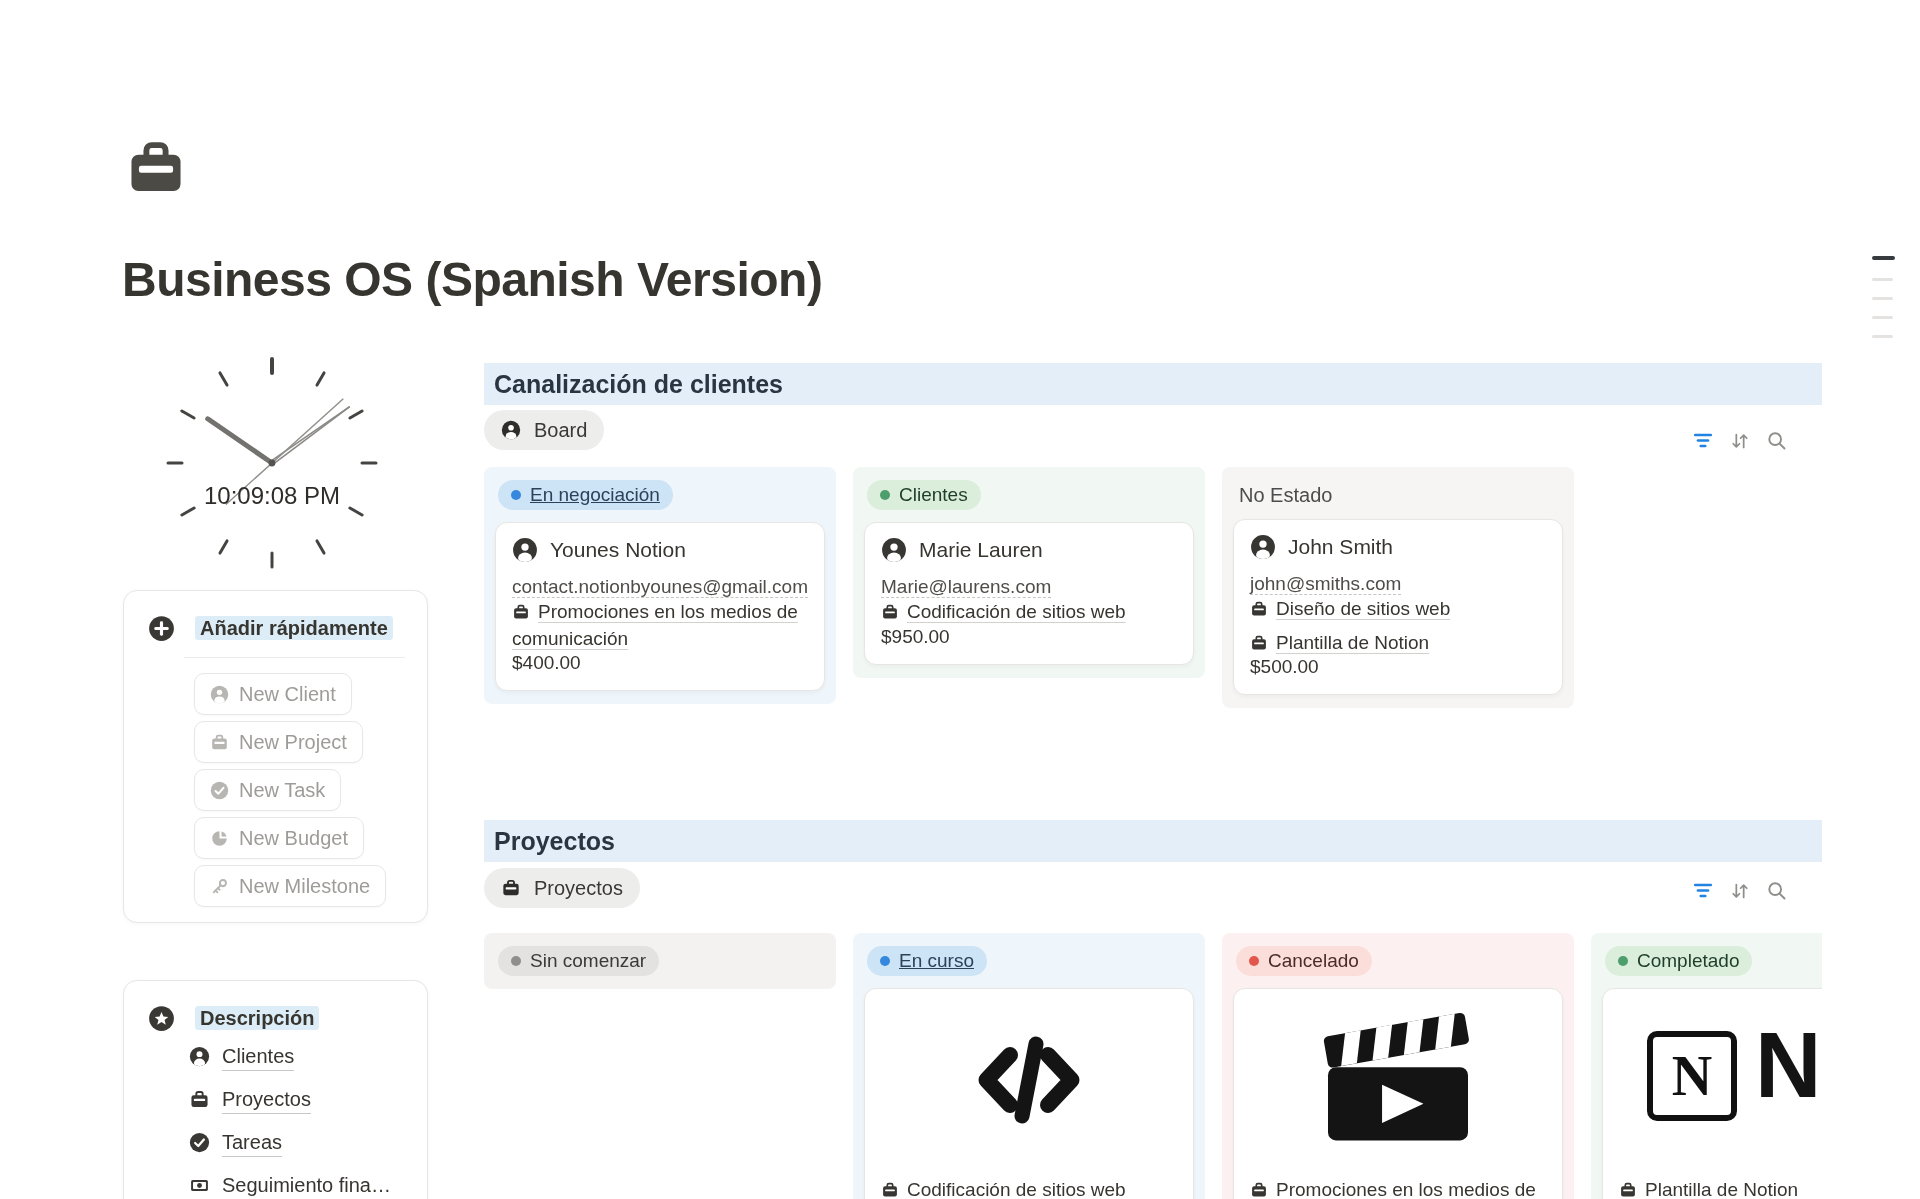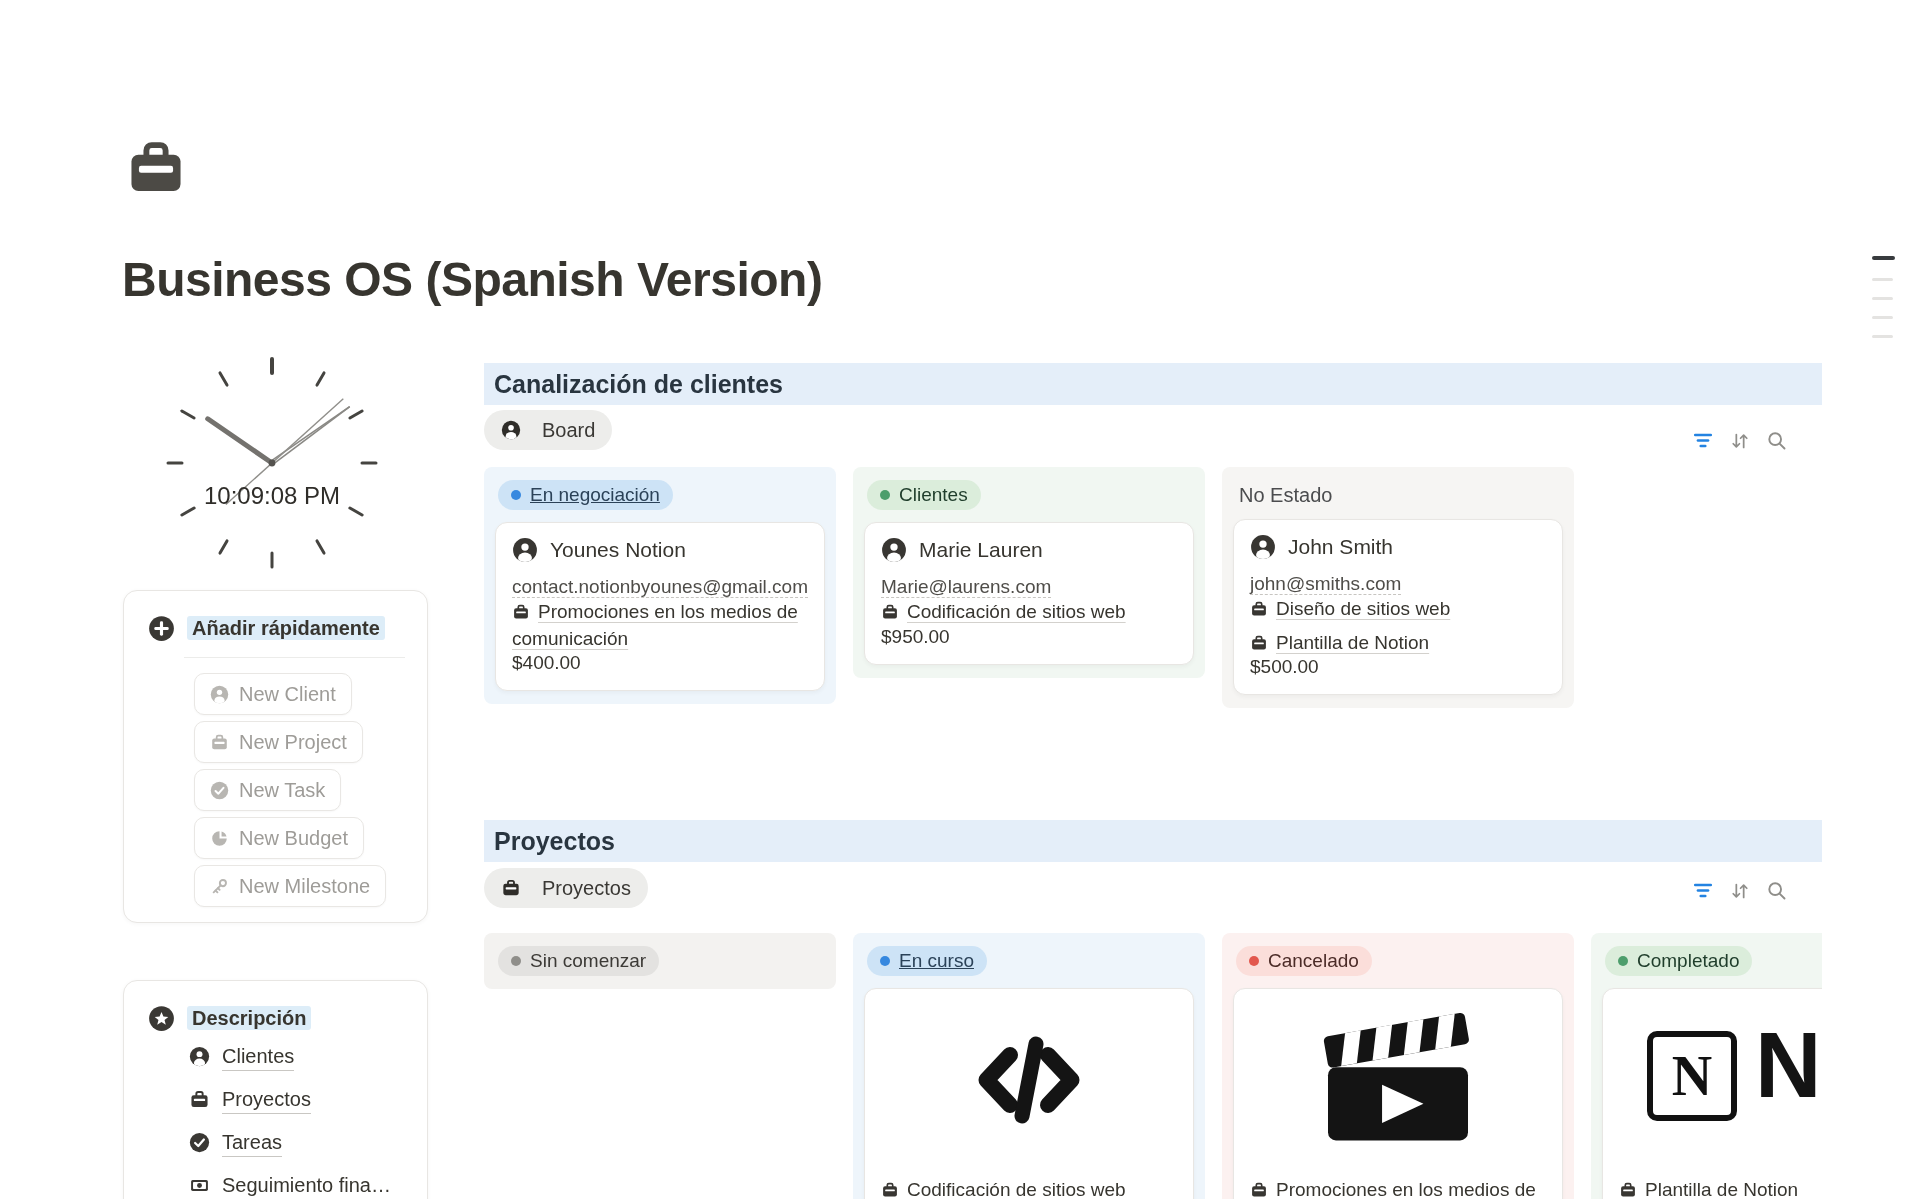--- a/index.html
+++ b/index.html
@@ -42,7 +42,7 @@
   
   .band { position:absolute; left:484px; width:1338px; height:42px; background:#e4eef9; }
   .band span { display:block; padding-left:10px; line-height:42px; font-size:25px; font-weight:700; color:#293540; }
-  .viewtab { position:absolute; left:484px; display:inline-flex; align-items:center; gap:21px; height:40px; padding:0 17px; background:#ededeb; border-radius:20px; font-size:20px; color:#3a3834; }
+  .viewtab { position:absolute; left:484px; display:inline-flex; align-items:center; gap:13px; height:40px; padding:0 17px; background:#ededeb; border-radius:20px; font-size:20px; color:#3a3834; }
   .viewtab .ic { width:20px; height:20px; color:#2f2d29; }
   .tools { position:absolute; display:flex; align-items:center; gap:15px; }
   .tools .ic { width:22px; height:22px; color:#8f8e8a; }

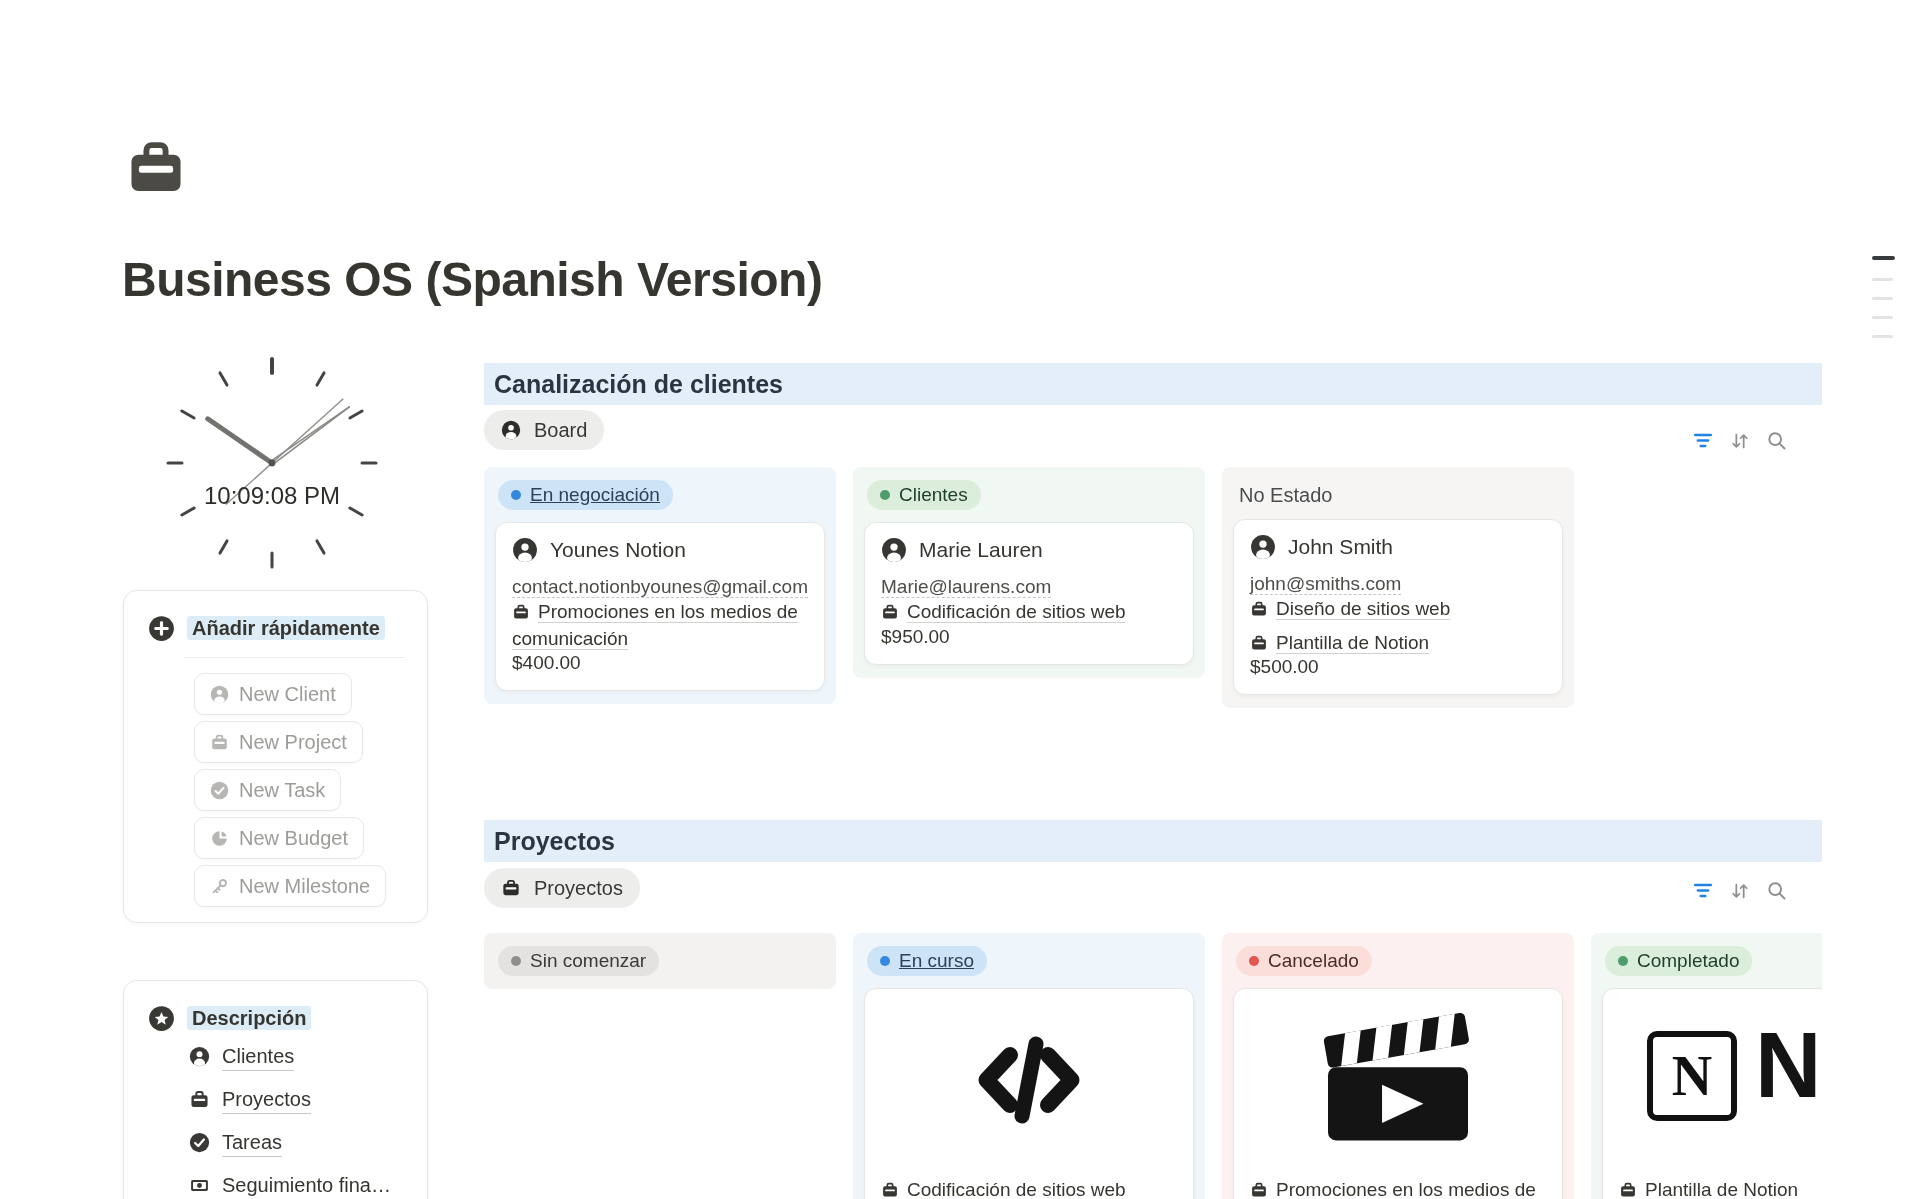--- a/index.html
+++ b/index.html
@@ -26,7 +26,7 @@
   .side-card { position:absolute; left:123px; width:305px; background:#fff; border:1px solid #e8e6e3; border-radius:14px; box-shadow:0 1px 4px rgba(0,0,0,.04); }
   .qcard { top:590px; height:333px; }
   .dcard { top:980px; height:240px; }
-  .side-head { position:absolute; left:24px; top:24px; display:flex; align-items:center; gap:12px; }
+  .side-head { position:absolute; left:24px; top:24px; display:flex; align-items:center; gap:20px; }
   .side-head .hicon { width:27px; height:27px; color:#3a3834; flex:0 0 auto; }
   .side-title { font-size:20px; font-weight:700; color:#37352f; }
   .hl { background:#ddedf8; padding:1px 5px; border-radius:3px; }

